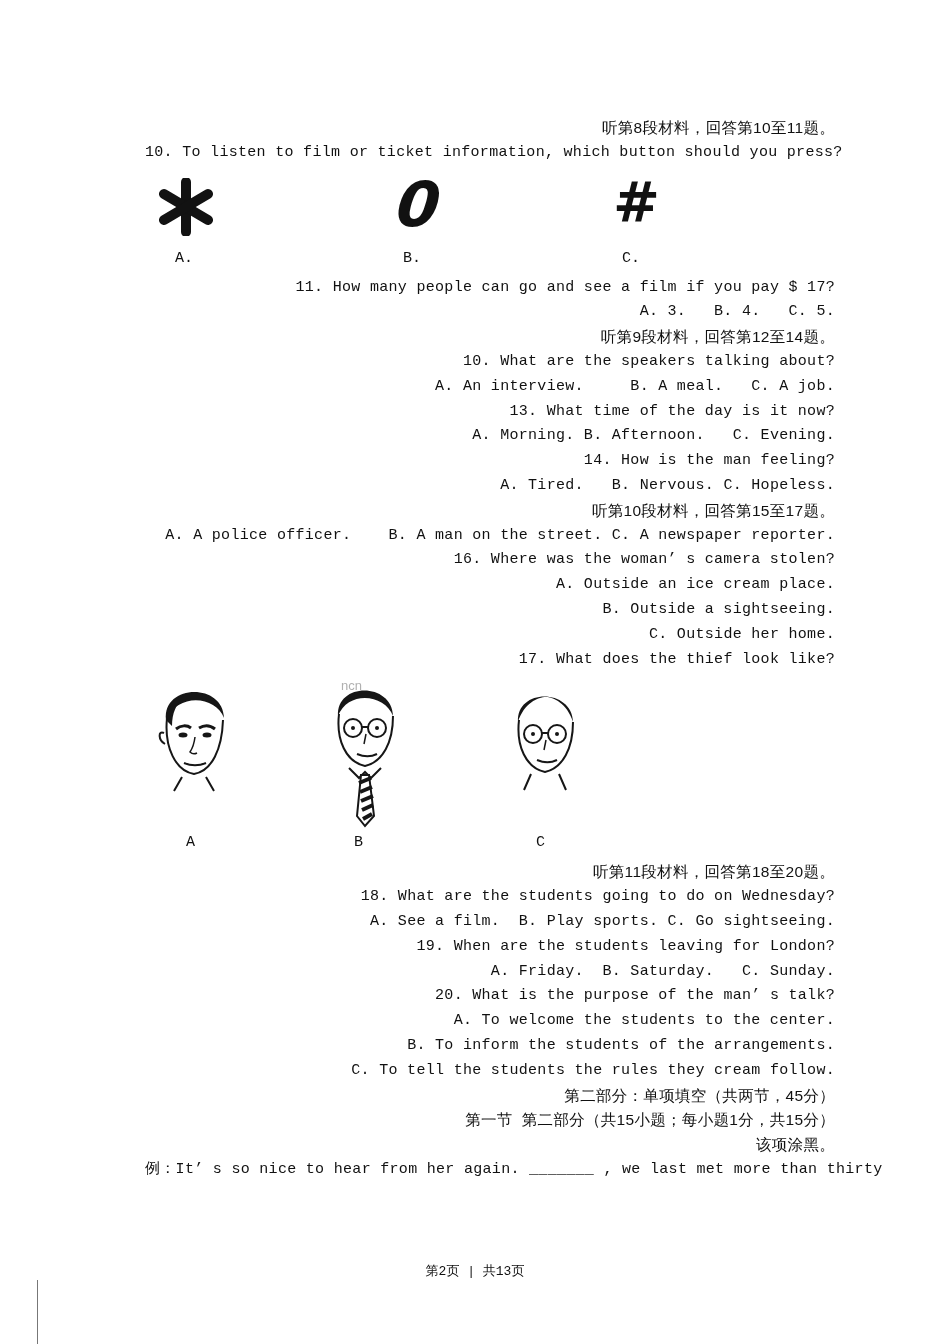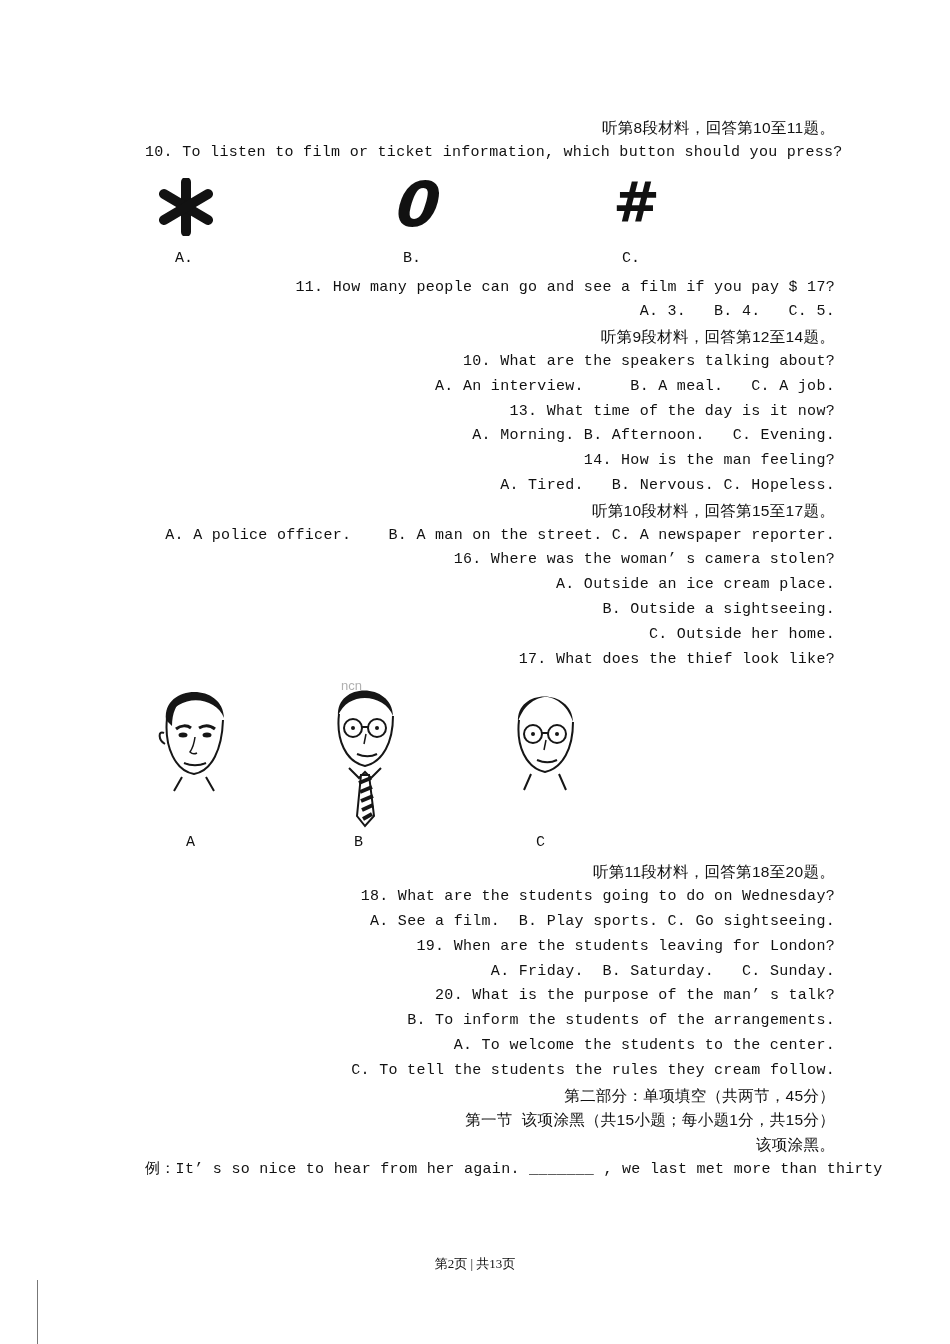--- a/index.html
+++ b/index.html
@@ -182,8 +182,8 @@
   <div class="line">19. When are the students leaving for London?</div>
   <div class="line">A. Friday.  B. Saturday.   C. Sunday.</div>
   <div class="line">20. What is the purpose of the man’ s talk?</div>
+  <div class="line">A. To welcome the students to the center.</div>
   <div class="line">B. To inform the students of the arrangements.</div>
-  <div class="line">A. To welcome the students to the center.</div>
   <div class="line">C. To tell the students the rules they cream follow.</div>
 
   <div class="line cn">第二部分：单项填空（共两节，45分）</div>

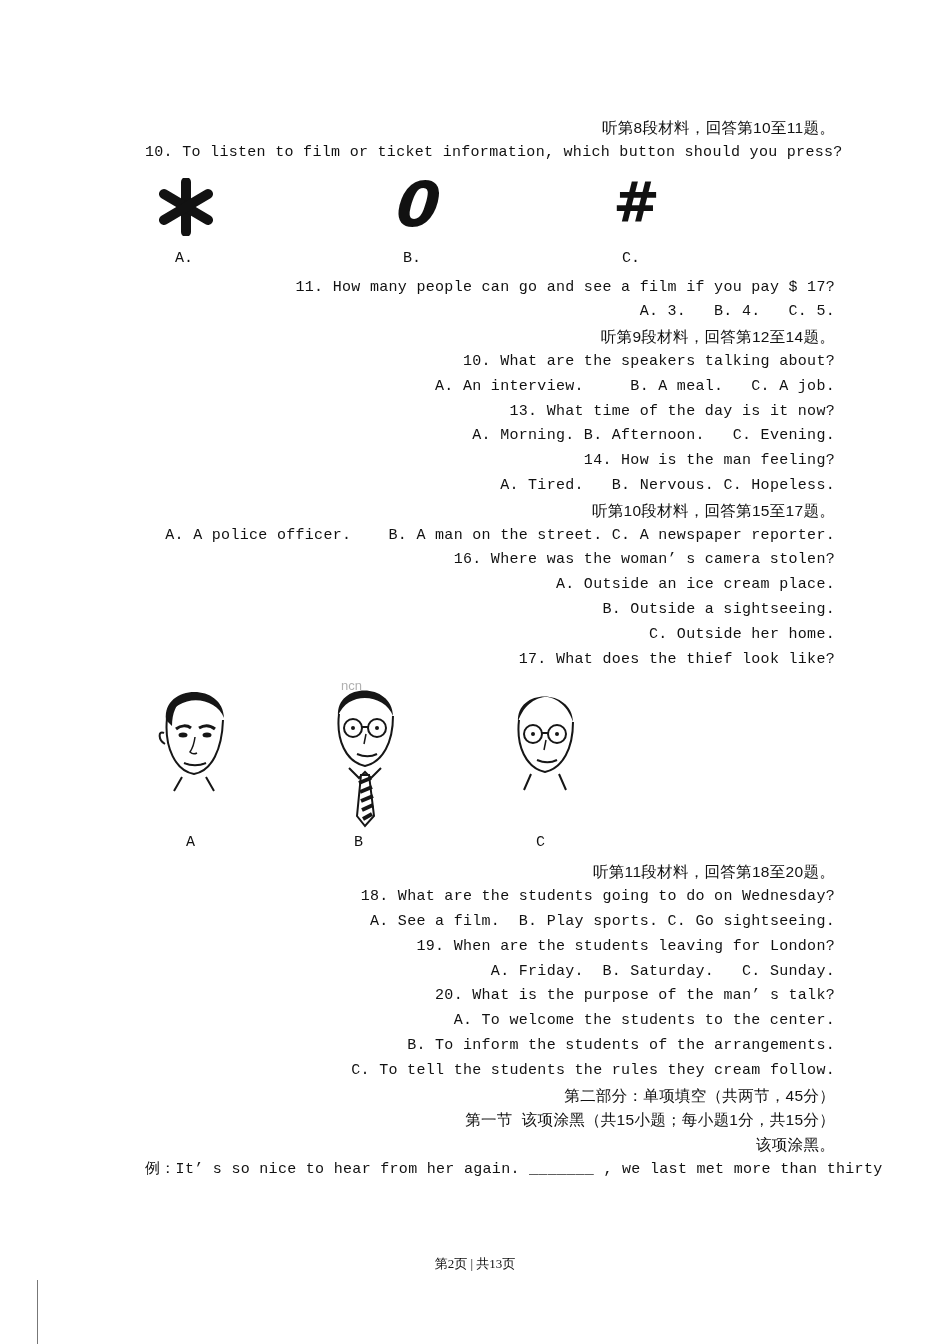--- a/index.html
+++ b/index.html
@@ -187,7 +187,7 @@
   <div class="line">C. To tell the students the rules they cream follow.</div>
 
   <div class="line cn">第二部分：单项填空（共两节，45分）</div>
-  <div class="line cn">第一节  该项涂黑（共15小题；每小题1分，共15分）</div>
+  <div class="line cn">第一节  第二部分（共15小题；每小题1分，共15分）</div>
   <div class="line cn">该项涂黑。</div>
   <div class="line">例：It’ s so nice to hear from her again. _______ , we last met more than thirty</div>
 

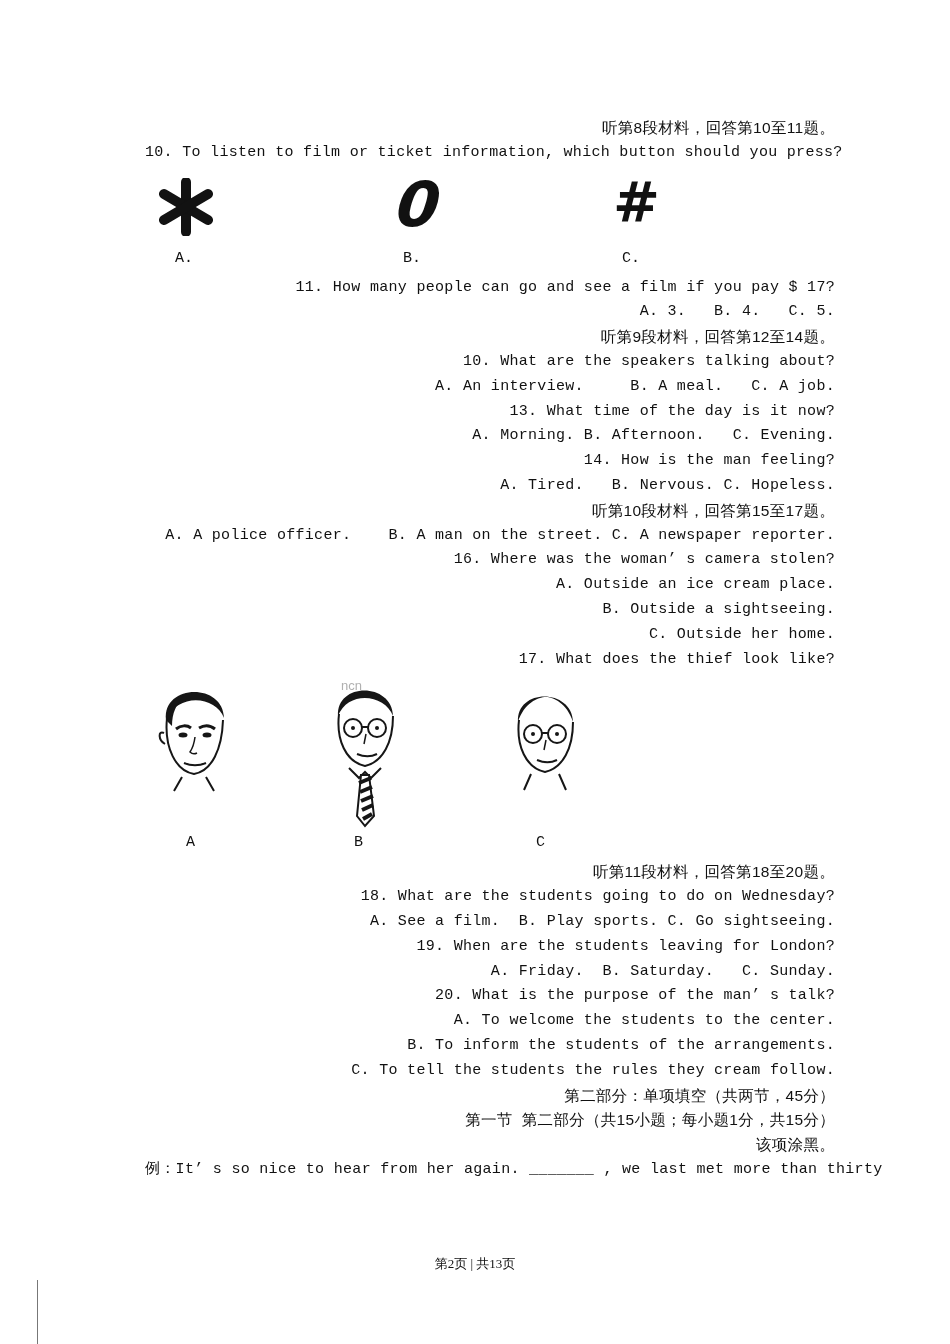--- a/index.html
+++ b/index.html
@@ -54,9 +54,9 @@
 
   .footer {
     position:absolute;
-    left:0; right:0; bottom:71px;
+    left:0; right:0; bottom:64px;
     text-align:center;
-    font-family:Liberation Serif, serif;
+    font-family:Liberation Mono, monospace;
     font-size:13px;
     color:#111;
   }

